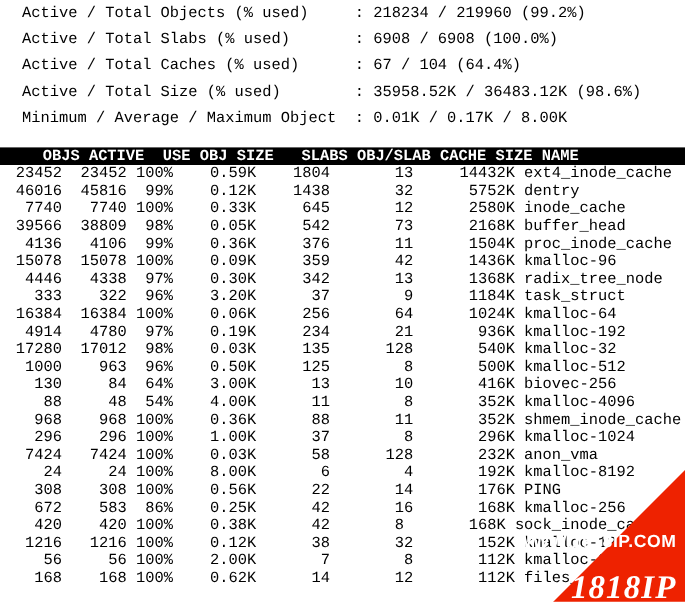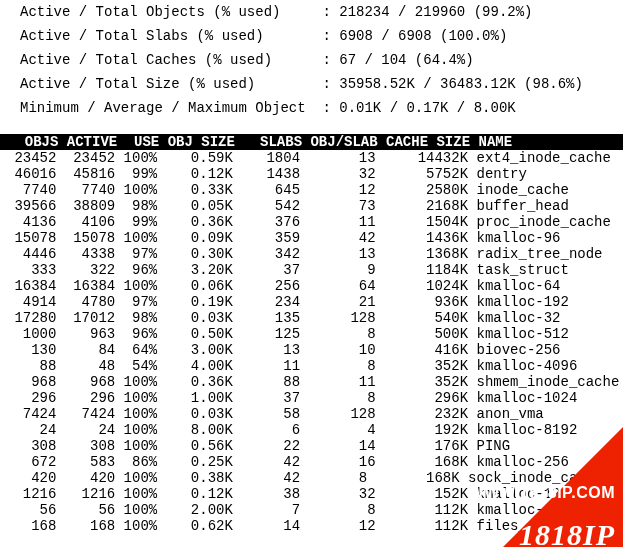--- a/index.html
+++ b/index.html
@@ -6,7 +6,7 @@
     font-family:"Courier New",Consolas,monospace;font-size:14px;
     line-height:16px;width:623px;height:547px;overflow:hidden}
   .pre{white-space:pre;padding:4px 20px}
-  .hdr{background:#000;color:#fff;white-space:pre;padding:0 8px;
+  .hdr{background:#000;color:#fff;white-space:pre;padding:0 22px;
     font-weight:bold;margin-top:14px}
   .row{white-space:pre;padding:0 6px}
   .banner{position:absolute;right:0;bottom:0;width:230px;height:175px;

